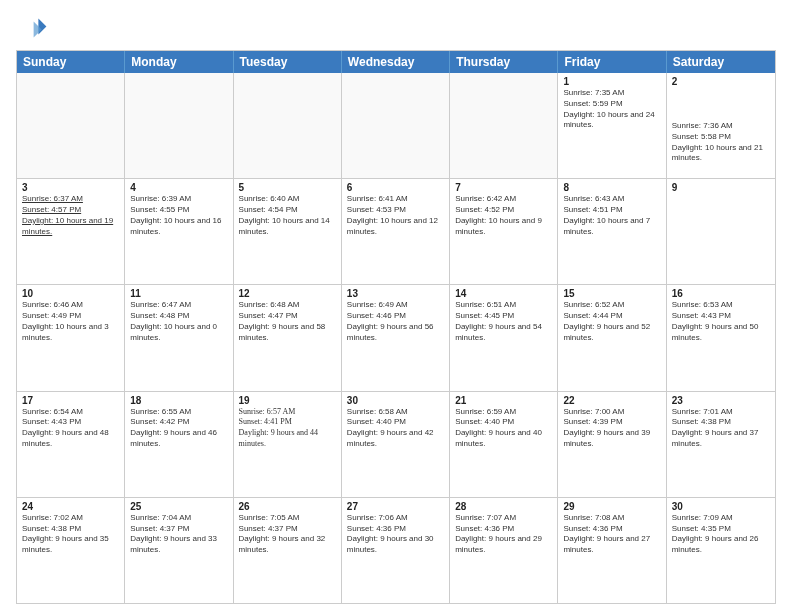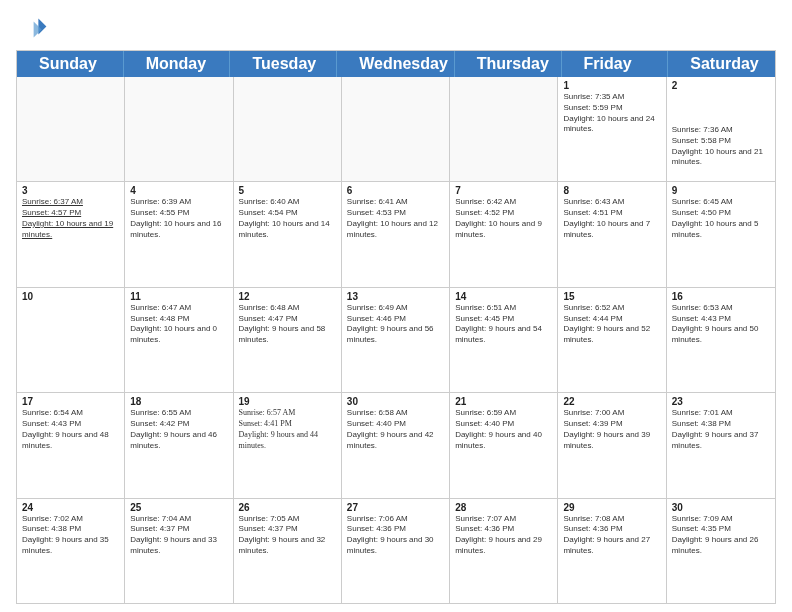--- a/index.html
+++ b/index.html
@@ -72,12 +72,11 @@
     }
     .cal-header-cell {
       color: #fff;
-      font-size: 16px;
+      font-size: 12px;
       font-weight: bold;
       padding: 4px 6px;
       border-right: 1px solid #5a9ad0;
       text-align: left;
-      margin-left: 16px;
     }
     .cal-header-cell:last-child { border-right: none; }
     .cal-body {

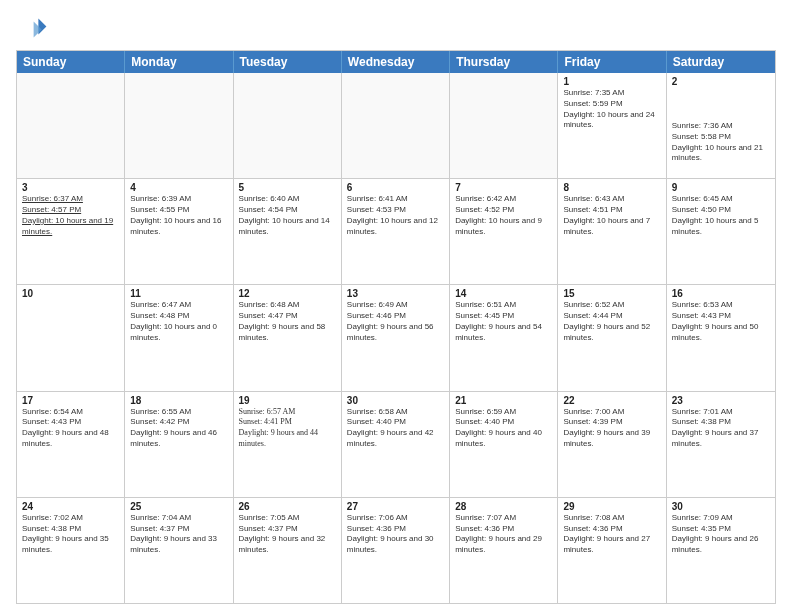--- a/index.html
+++ b/index.html
@@ -204,9 +204,6 @@
           </div>
           <div class="cal-cell">
             <span class="day-num">9</span>
-            <div class="cell-text" style="white-space: pre-line;">Sunrise: 6:45 AM
-Sunset: 4:50 PM
-Daylight: 10 hours and 5 minutes.</div>
           </div>
         </div>
         <div class="cal-row">

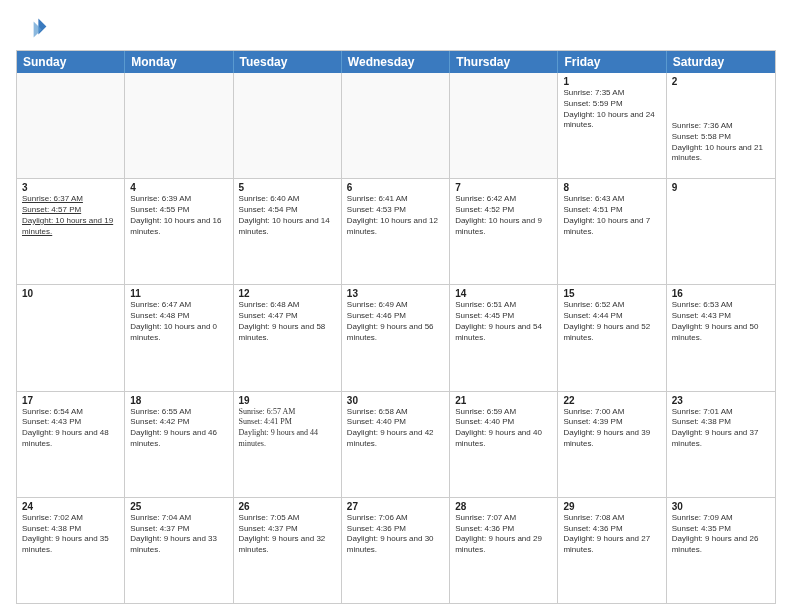--- a/index.html
+++ b/index.html
@@ -209,6 +209,9 @@
         <div class="cal-row">
           <div class="cal-cell">
             <span class="day-num">10</span>
+            <div class="cell-text" style="white-space: pre-line;">Sunrise: 6:46 AM
+Sunset: 4:49 PM
+Daylight: 10 hours and 3 minutes.</div>
           </div>
           <div class="cal-cell">
             <span class="day-num">11</span>

